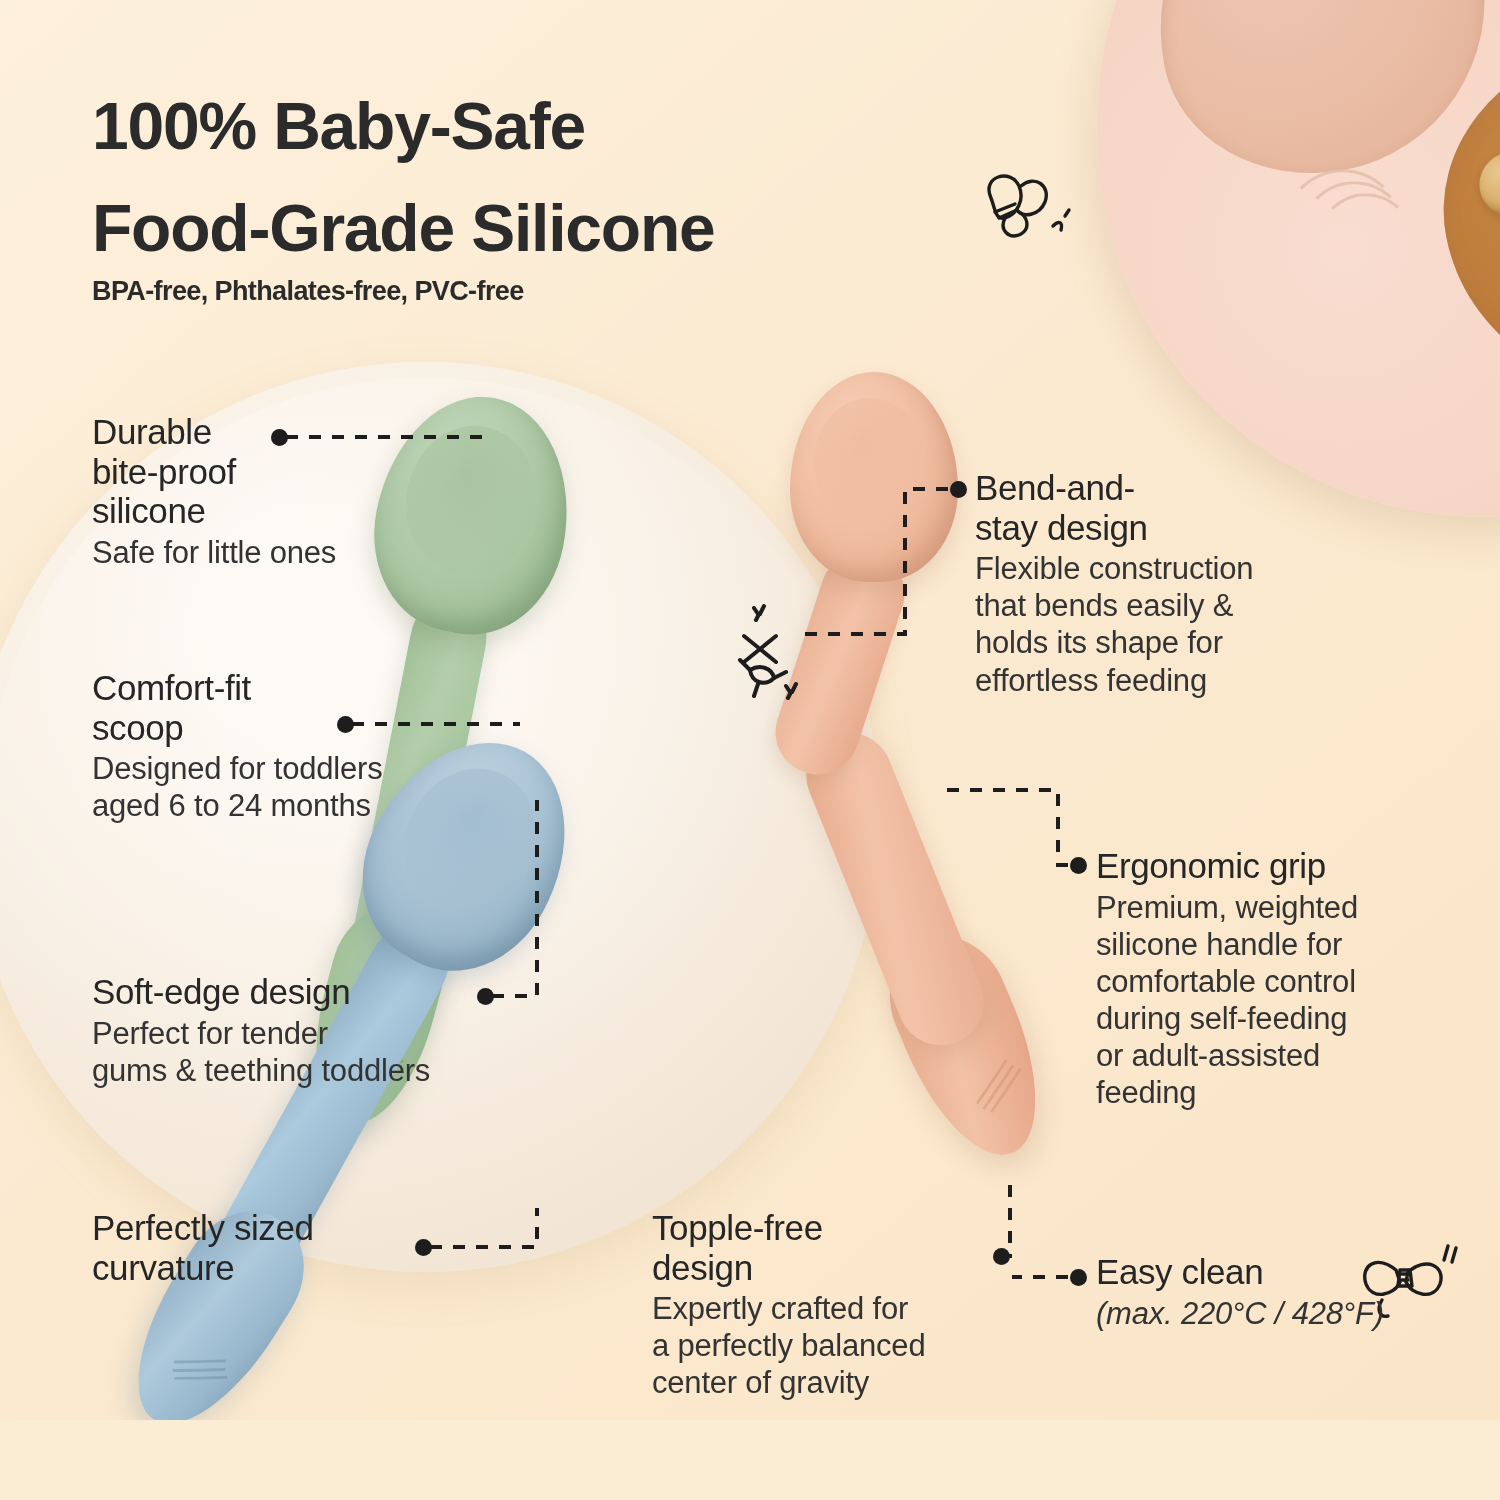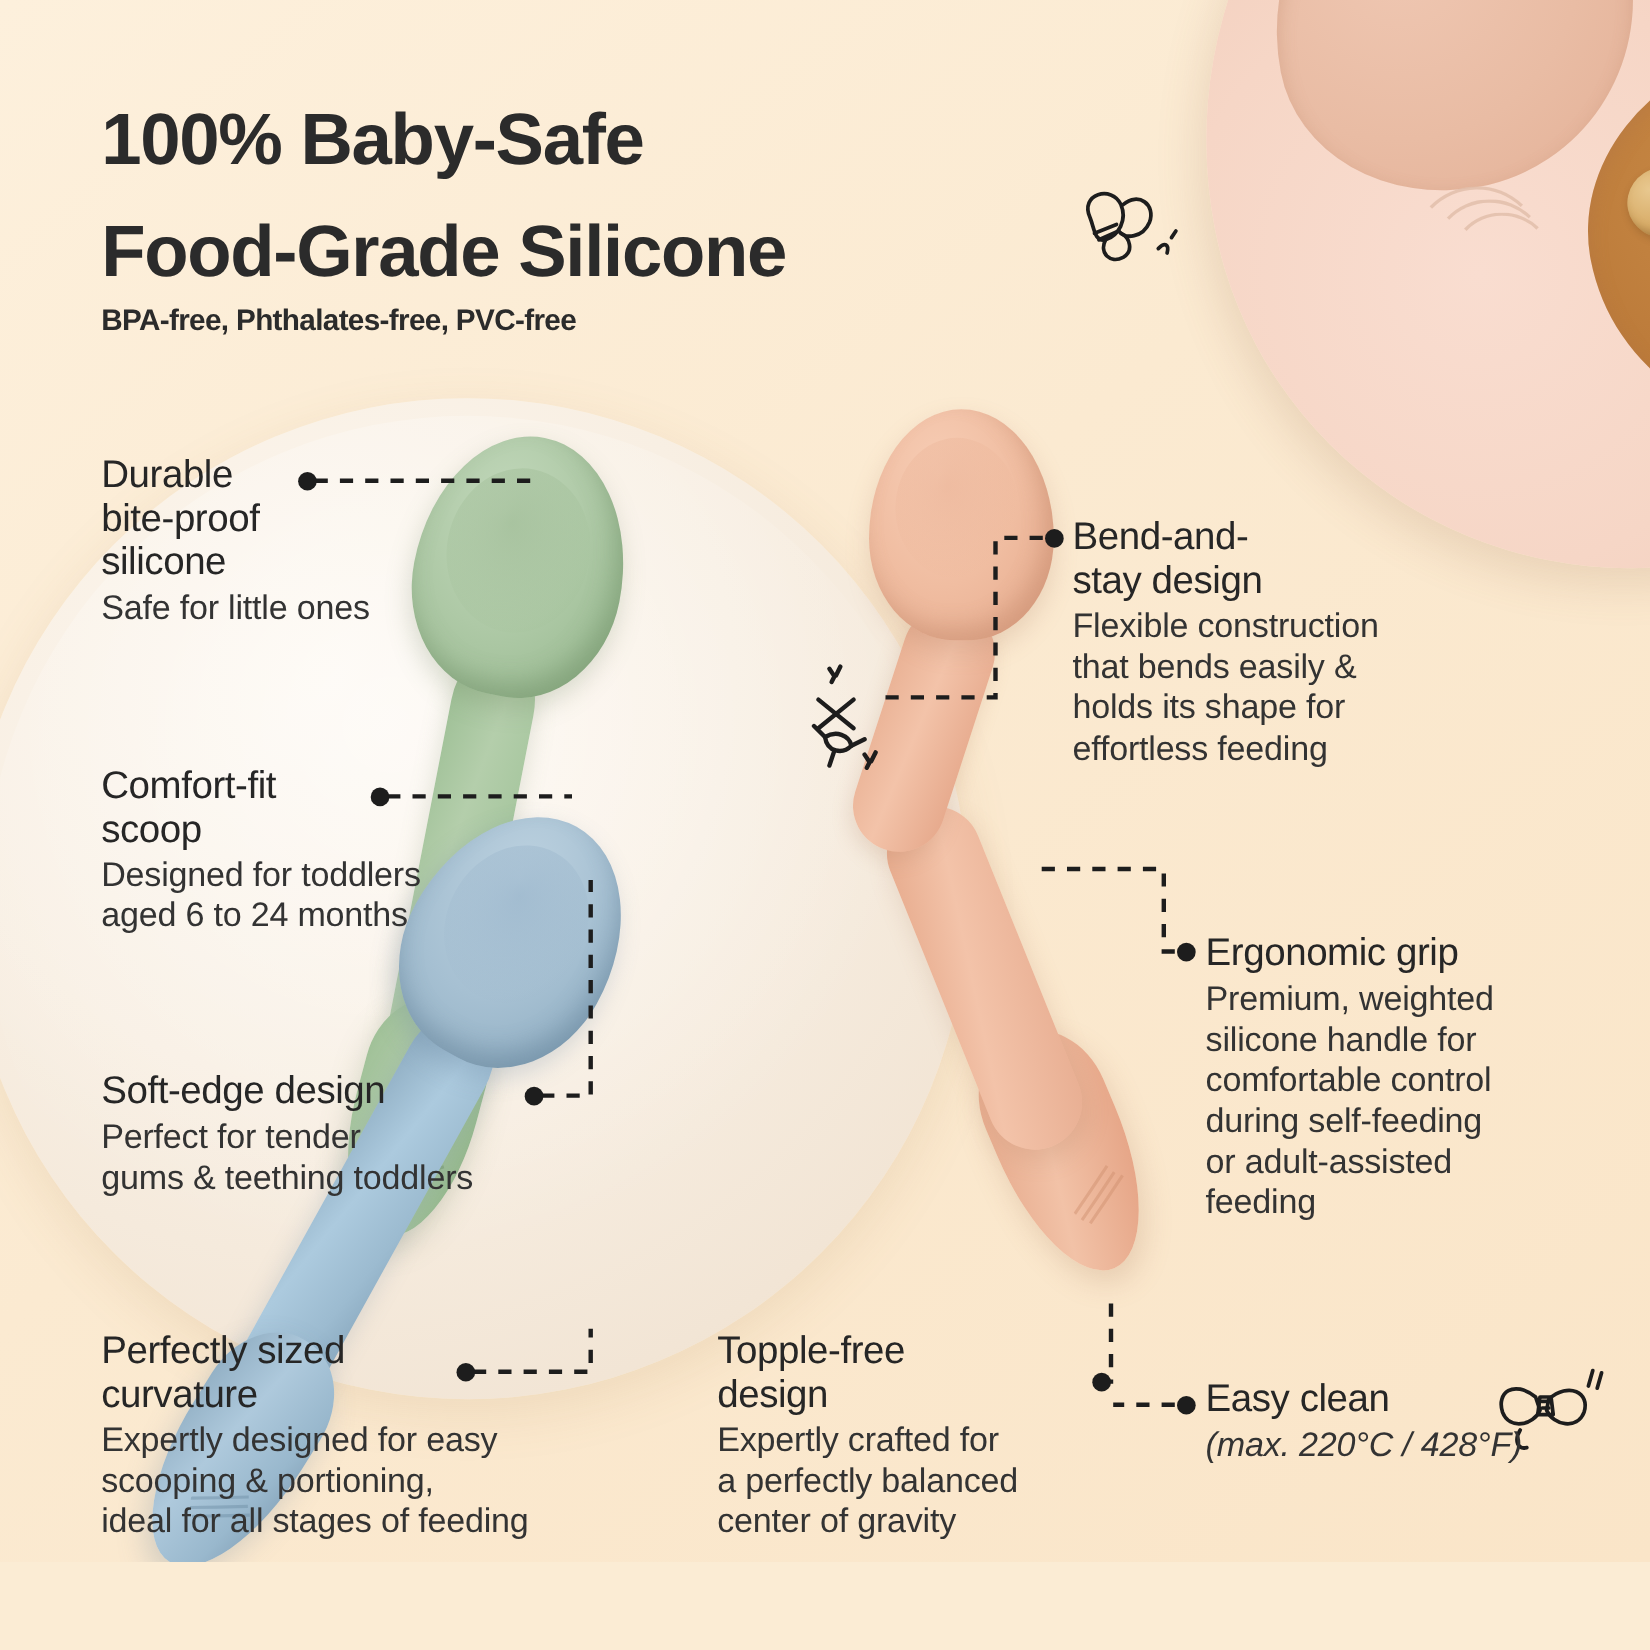--- a/index.html
+++ b/index.html
@@ -190,7 +190,7 @@
 
   
   #co-durable   { left:92px;  top:412px;  width:330px; }
-  #co-comfort   { left:92px;  top:694px;  width:360px; }
+  #co-comfort   { left:92px;  top:668px;  width:360px; }
   #co-softedge  { left:92px;  top:972px;  width:420px; }
   #co-curvature { left:92px;  top:1208px; width:490px; }
   #co-topple    { left:652px; top:1208px; width:330px; }

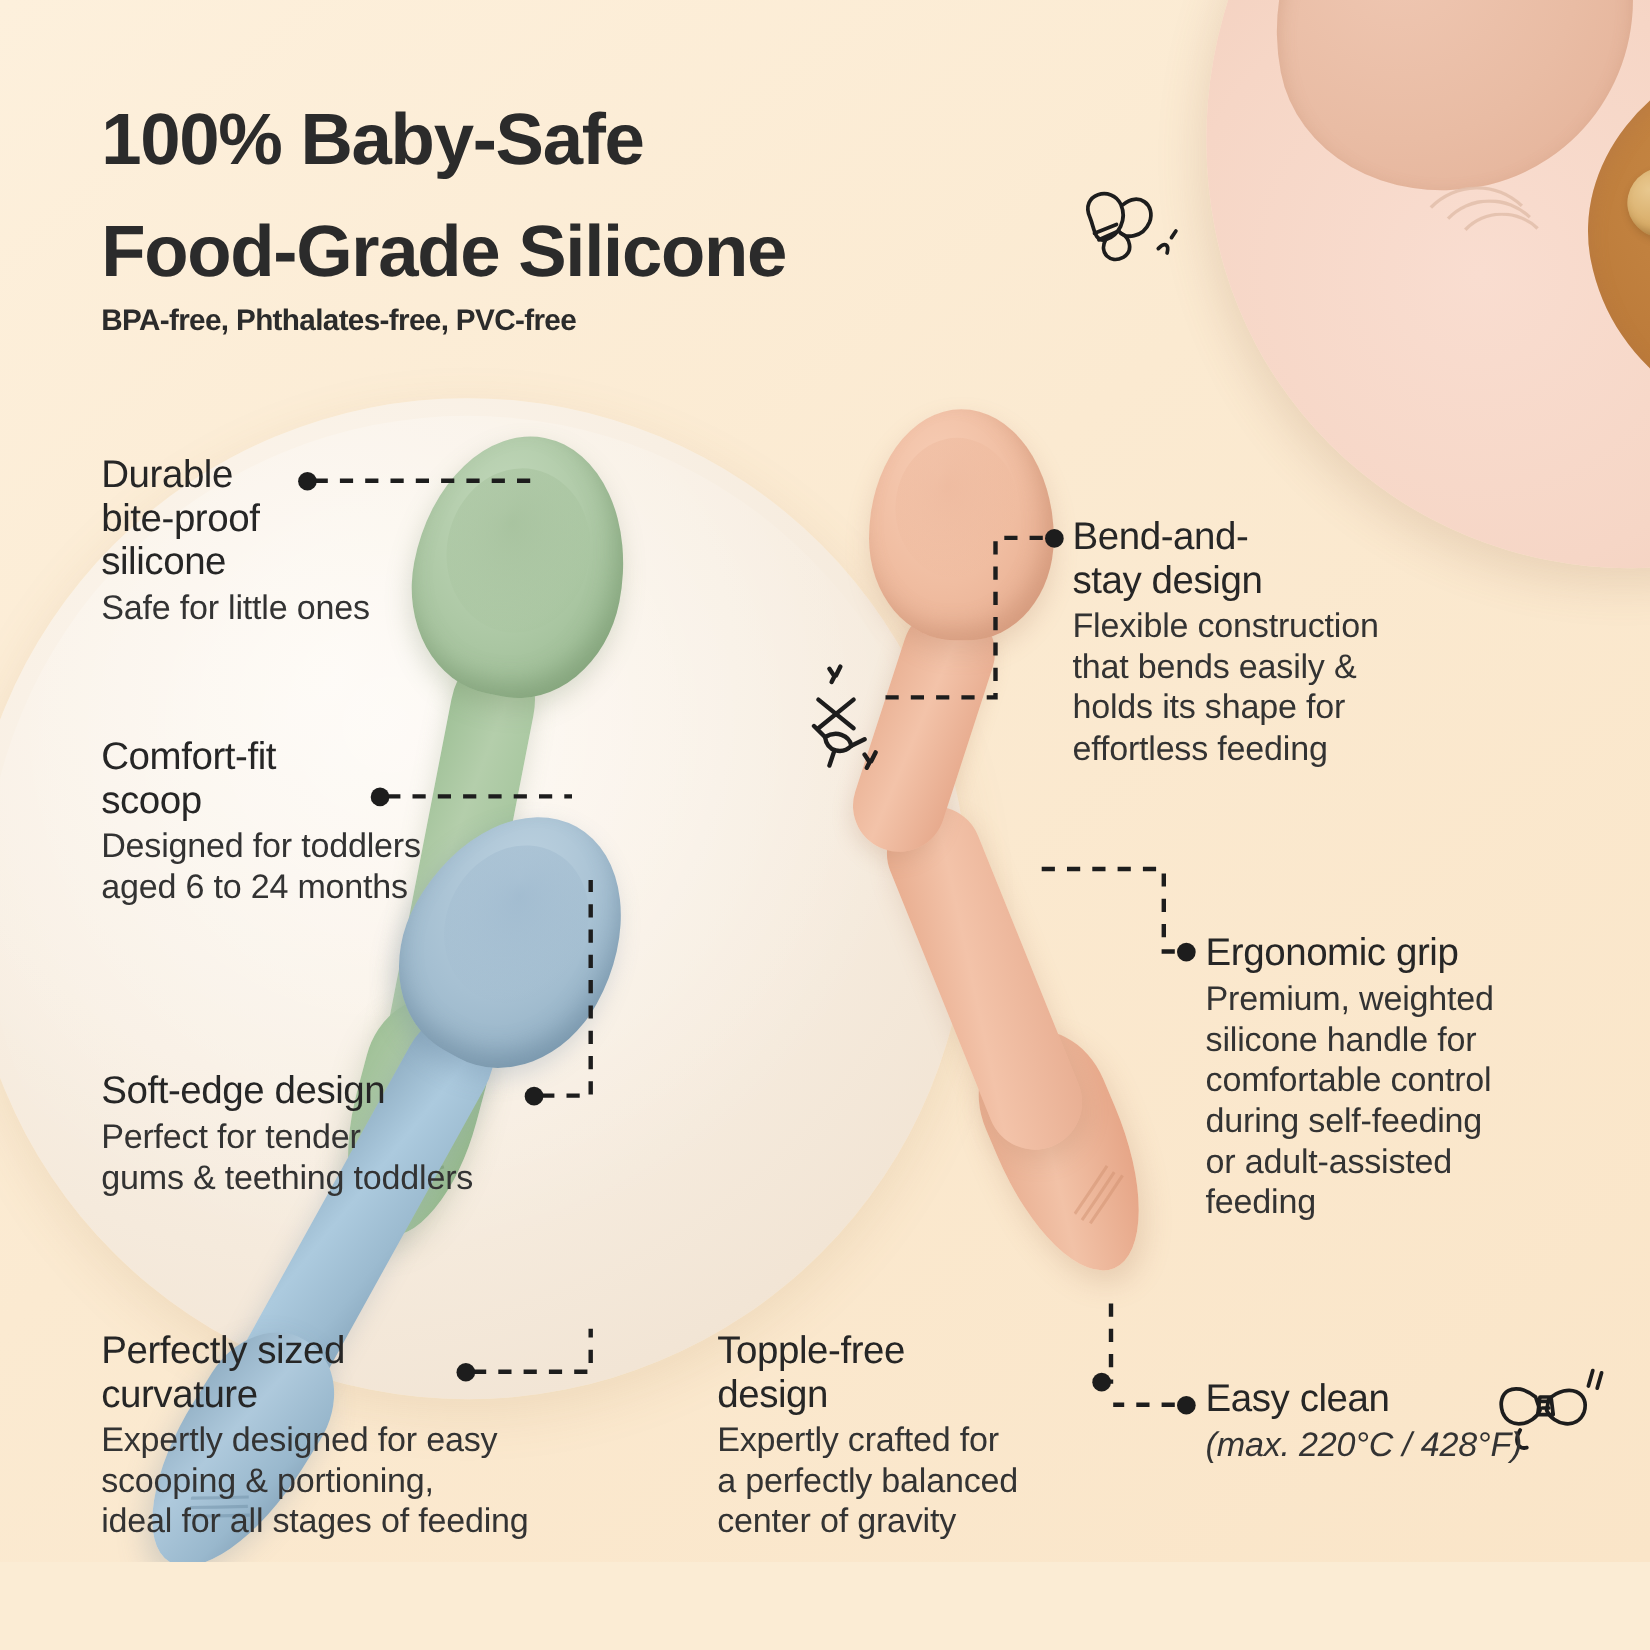--- a/index.html
+++ b/index.html
@@ -349,9 +349,6 @@
   <div class="callout" id="co-curvature">
     <div class="c-title">Perfectly sized
 curvature</div>
-    <div class="c-body">Expertly designed for easy
-scooping &amp; portioning,
-ideal for all stages of feeding</div>
   </div>
 
   <div class="callout" id="co-topple">

